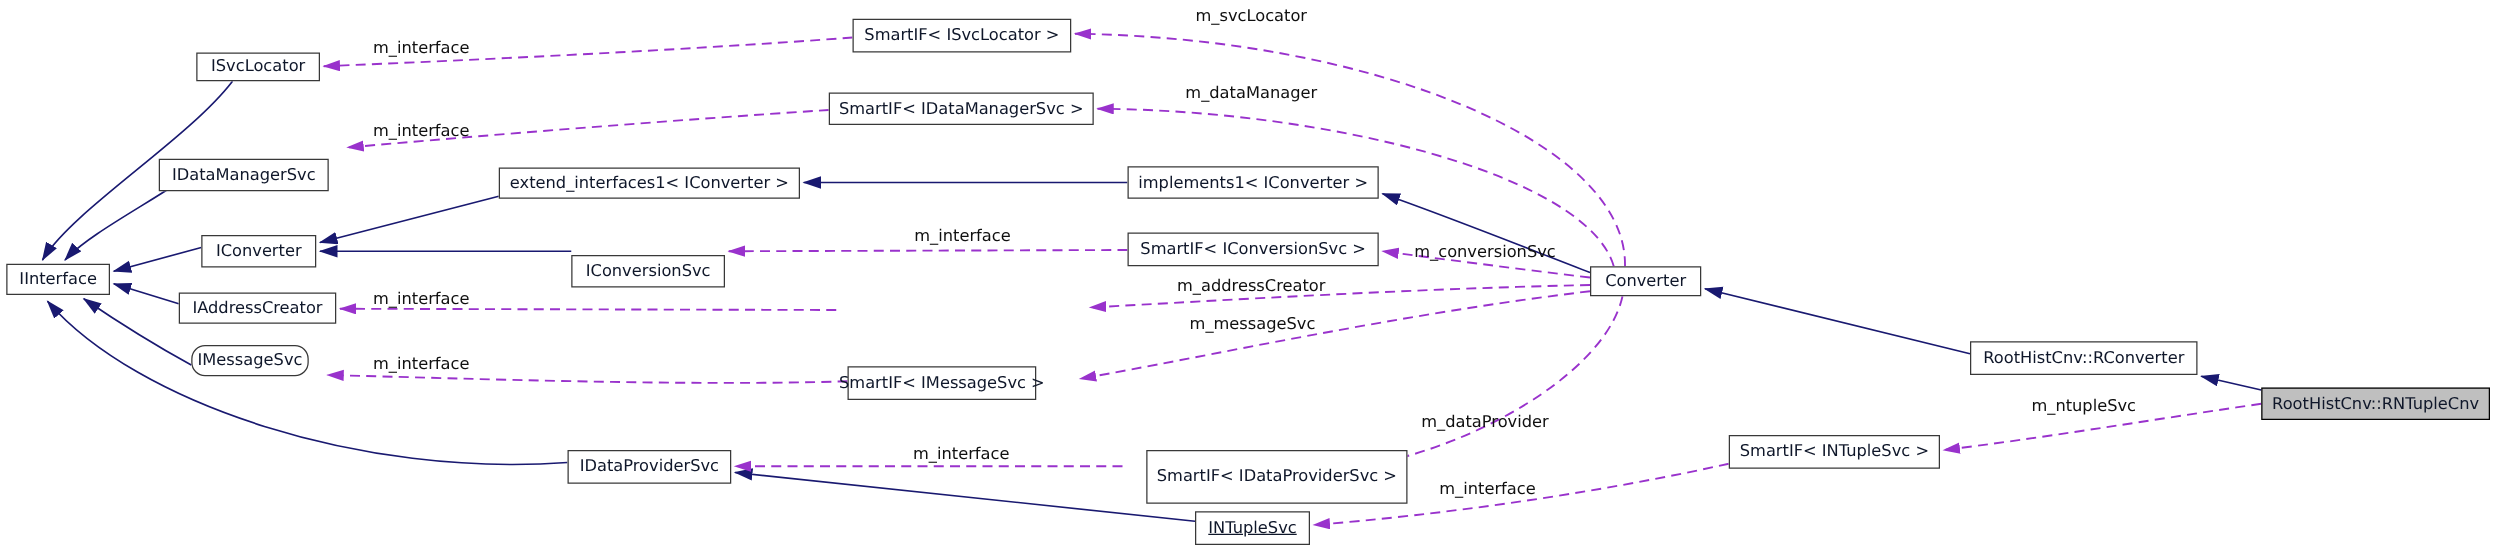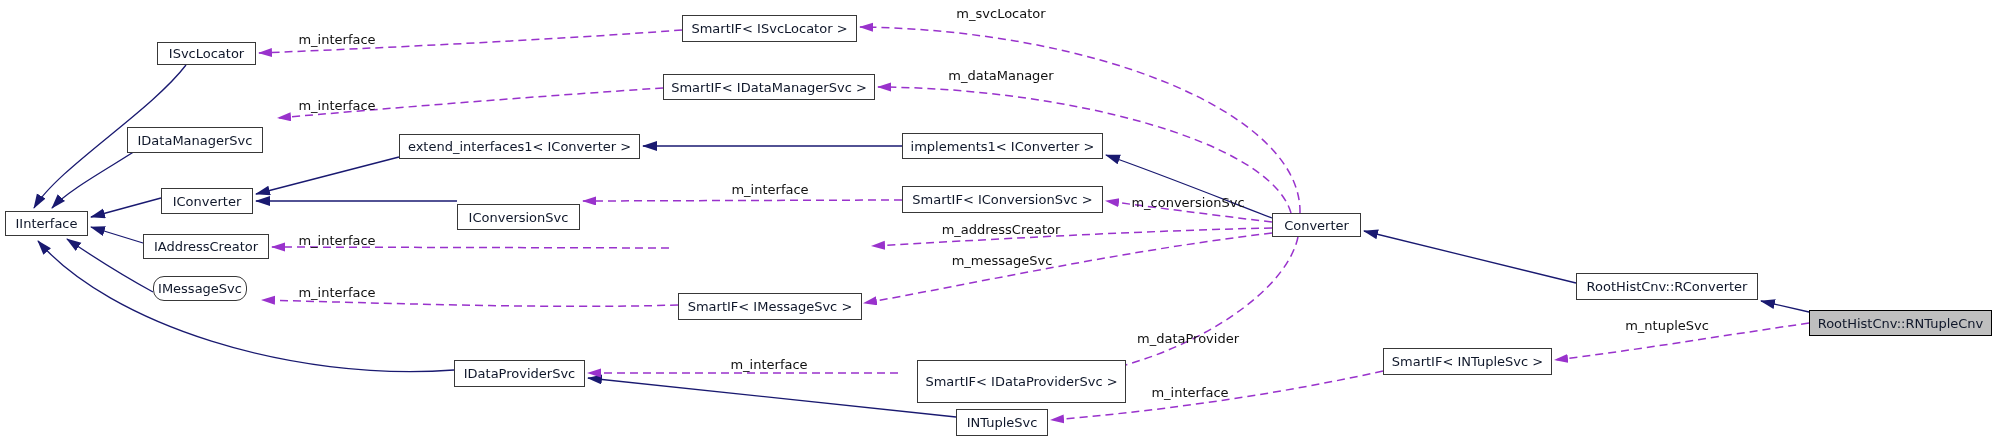--- a/index.html
+++ b/index.html
@@ -105,7 +105,7 @@
     <div class="node" style="left: 682px; top: 15px; width: 175px; height: 27px;">SmartIF&lt; ISvcLocator &gt;</div>
     <div class="node" style="left: 663px; top: 74px; width: 212px; height: 26px;">SmartIF&lt; IDataManagerSvc &gt;</div>
     <div class="node" style="left: 902px; top: 186px; width: 201px; height: 27px;">SmartIF&lt; IConversionSvc &gt;</div>
-    <div class="node" style="left: 678px; top: 293px; width: 184px; height: 27px;">SmartIF&lt; IMessageSvc &gt;</div>
+    <div class="node" style="left: 678px; top: 293px; width: 151px; height: 27px;">SmartIF&lt; IMessageSvc &gt;</div>
     <div class="node" style="left: 898px; top: 360px; width: 209px; height: 43px; margin-left: 19px;">SmartIF&lt; IDataProviderSvc &gt;</div>
     <div class="node" style="left: 956px; top: 409px; width: 92px; height: 27px;">INTupleSvc</div>
     <div class="node" style="left: 1272px; top: 213px; width: 89px; height: 24px;">Converter</div>

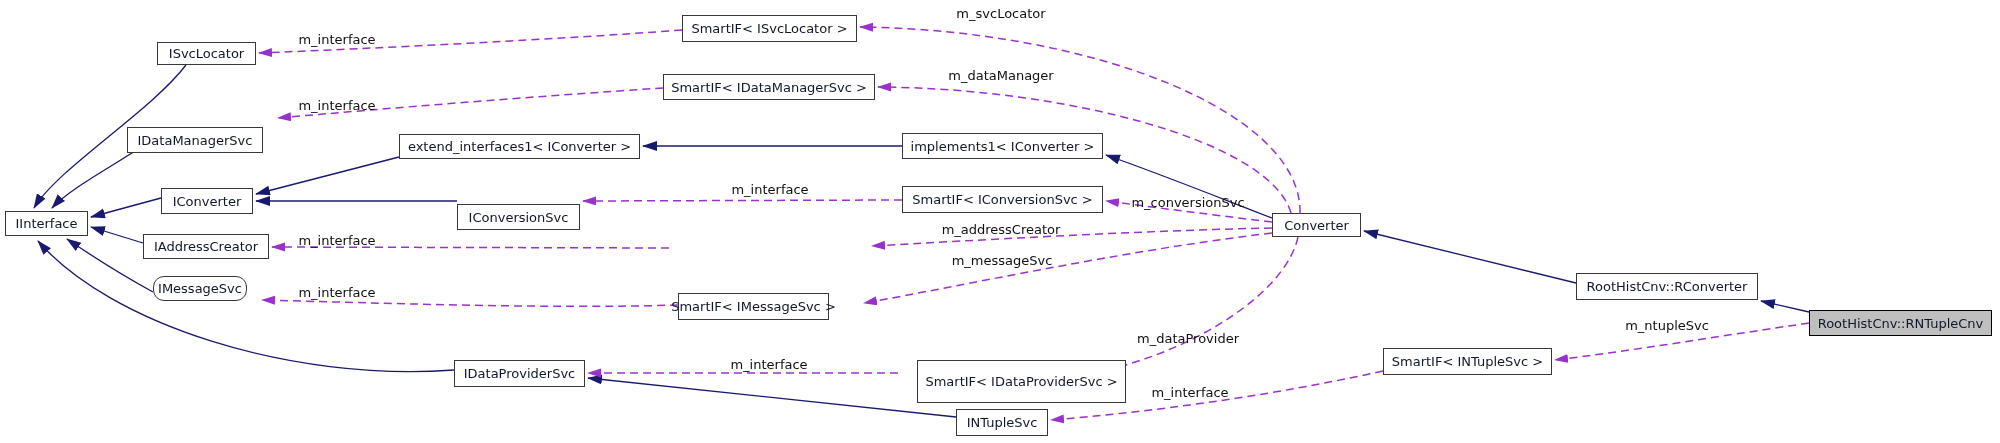--- a/index.html
+++ b/index.html
@@ -107,7 +107,7 @@
     <div class="node" style="left: 902px; top: 186px; width: 201px; height: 27px;">SmartIF&lt; IConversionSvc &gt;</div>
     <div class="node" style="left: 678px; top: 293px; width: 151px; height: 27px;">SmartIF&lt; IMessageSvc &gt;</div>
     <div class="node" style="left: 898px; top: 360px; width: 209px; height: 43px; margin-left: 19px;">SmartIF&lt; IDataProviderSvc &gt;</div>
-    <div class="node" style="left: 956px; top: 409px; width: 92px; height: 27px;">INTupleSvc</div>
+    <div class="node" style="left: 956px; top: 409px; width: 92px; height: 27px; text-decoration: underline;">INTupleSvc</div>
     <div class="node" style="left: 1272px; top: 213px; width: 89px; height: 24px;">Converter</div>
     <div class="node" style="left: 1383px; top: 348px; width: 169px; height: 27px;">SmartIF&lt; INTupleSvc &gt;</div>
     <div class="node" style="left: 1576px; top: 273px; width: 182px; height: 27px;">RootHistCnv::RConverter</div>

